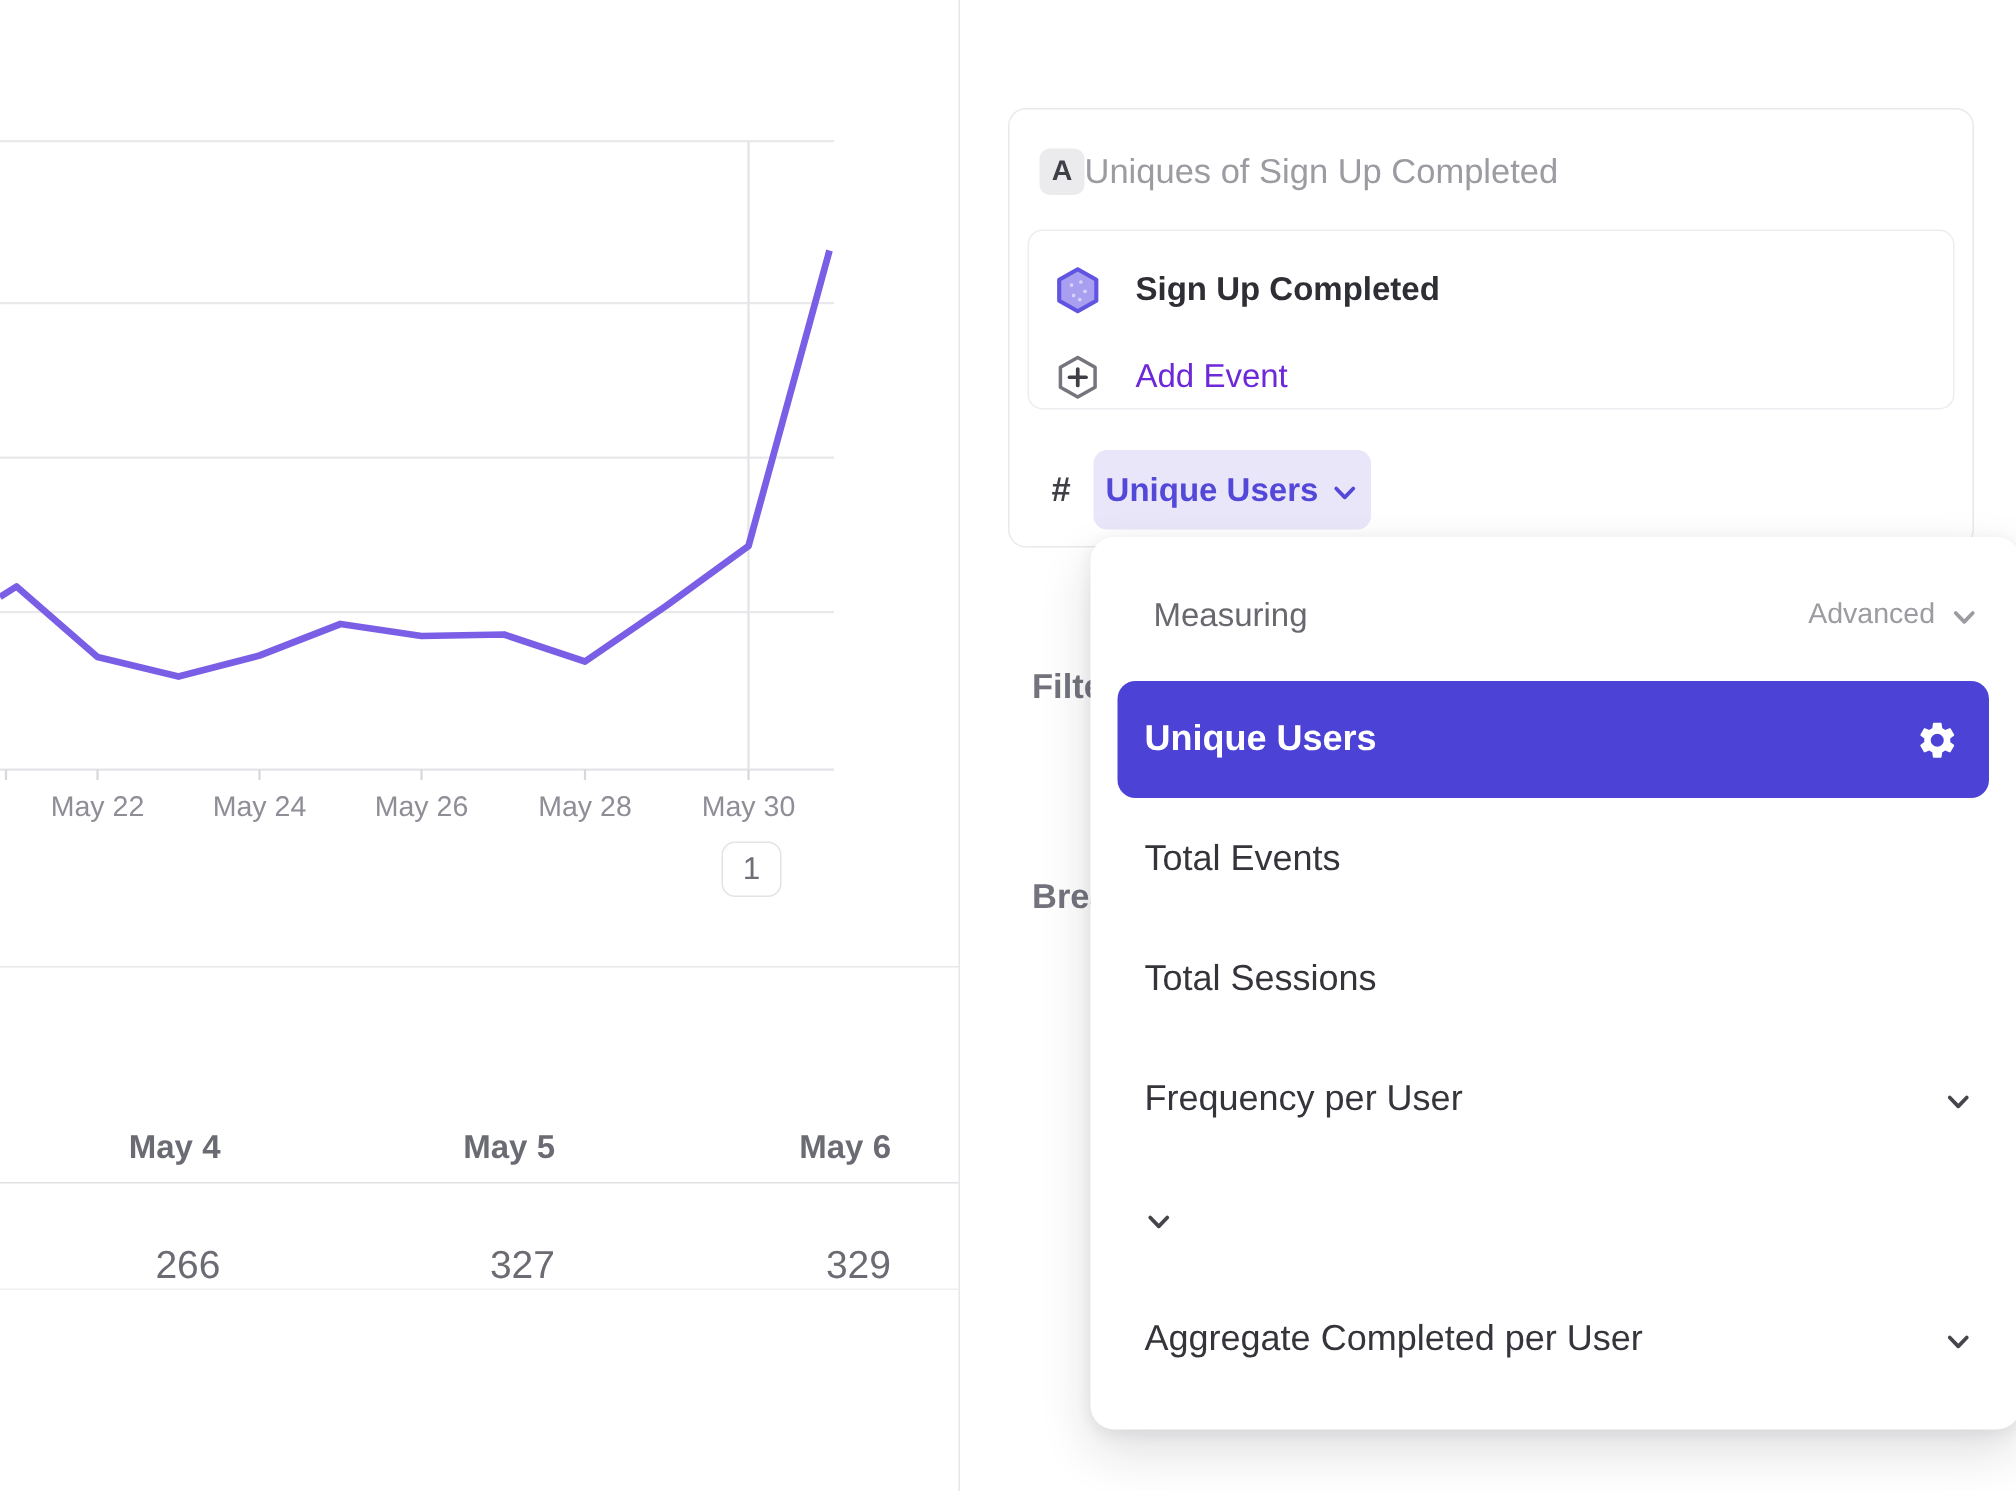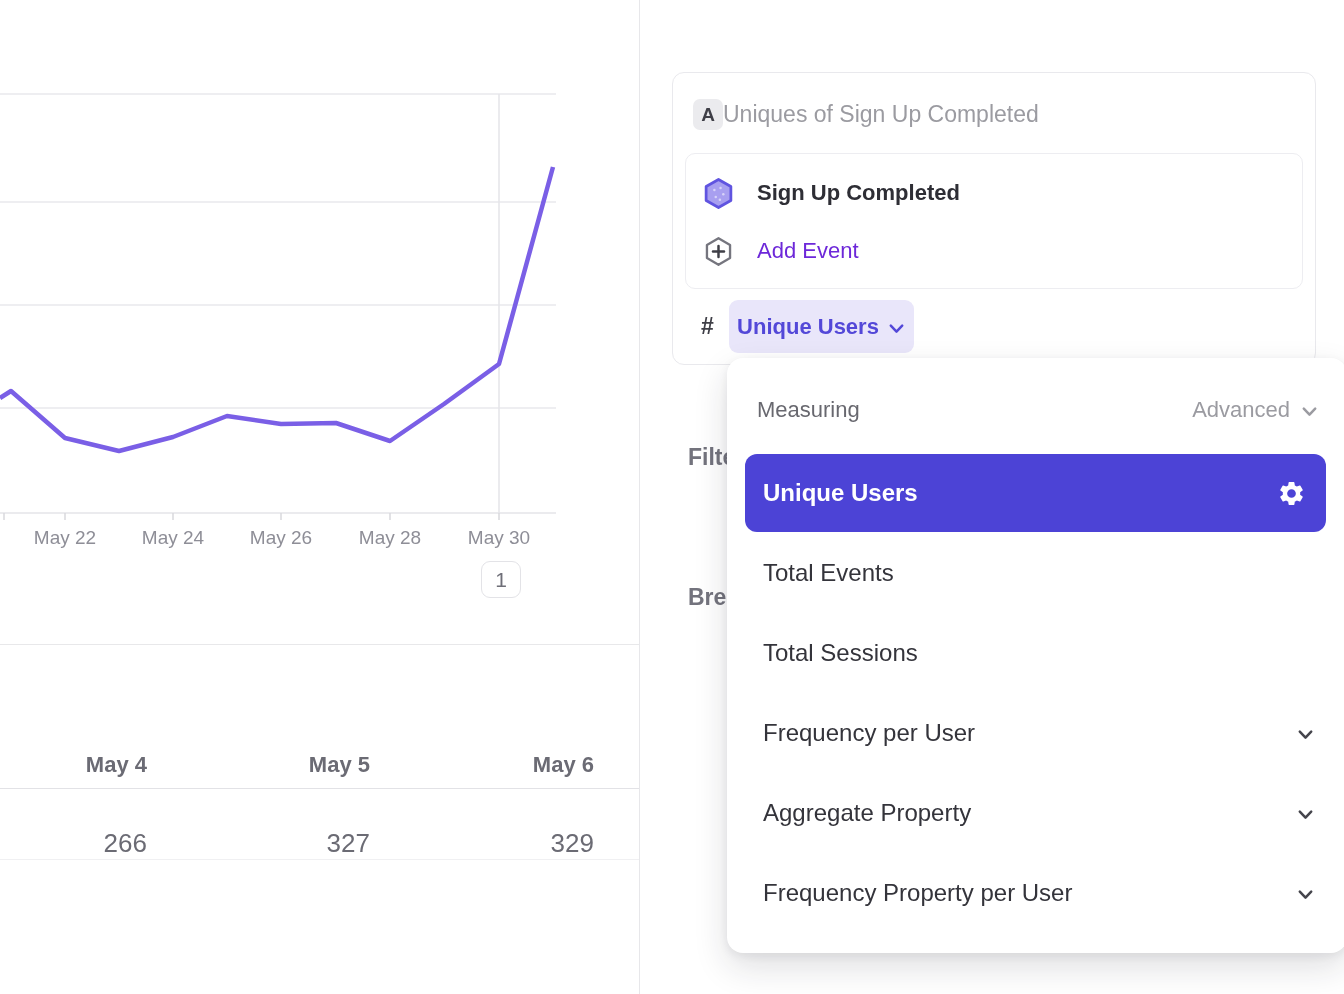--- a/index.html
+++ b/index.html
@@ -28,7 +28,7 @@
   .series-badge{width:30px;height:31px;background:#ebebee;border-radius:7px;color:#3f3f47;
     font-weight:700;font-size:19px;display:flex;align-items:center;justify-content:center;}
   .series-title{margin-left:0;color:#9b9ba1;font-size:23px;font-weight:500;}
-  .event-card{position:absolute;left:12px;top:80px;width:618px;height:136px;border:1px solid #ededf1;
+  .event-card{position:absolute;left:12px;top:80px;width:618px;height:120px;border:1px solid #ededf1;
     border-radius:10px;box-sizing:border-box;padding:10px 0;}
   .event-row{height:58px;display:flex;align-items:center;padding-left:16px;cursor:pointer;}
   .event-row .lbl{margin-left:22px;font-size:22px;}

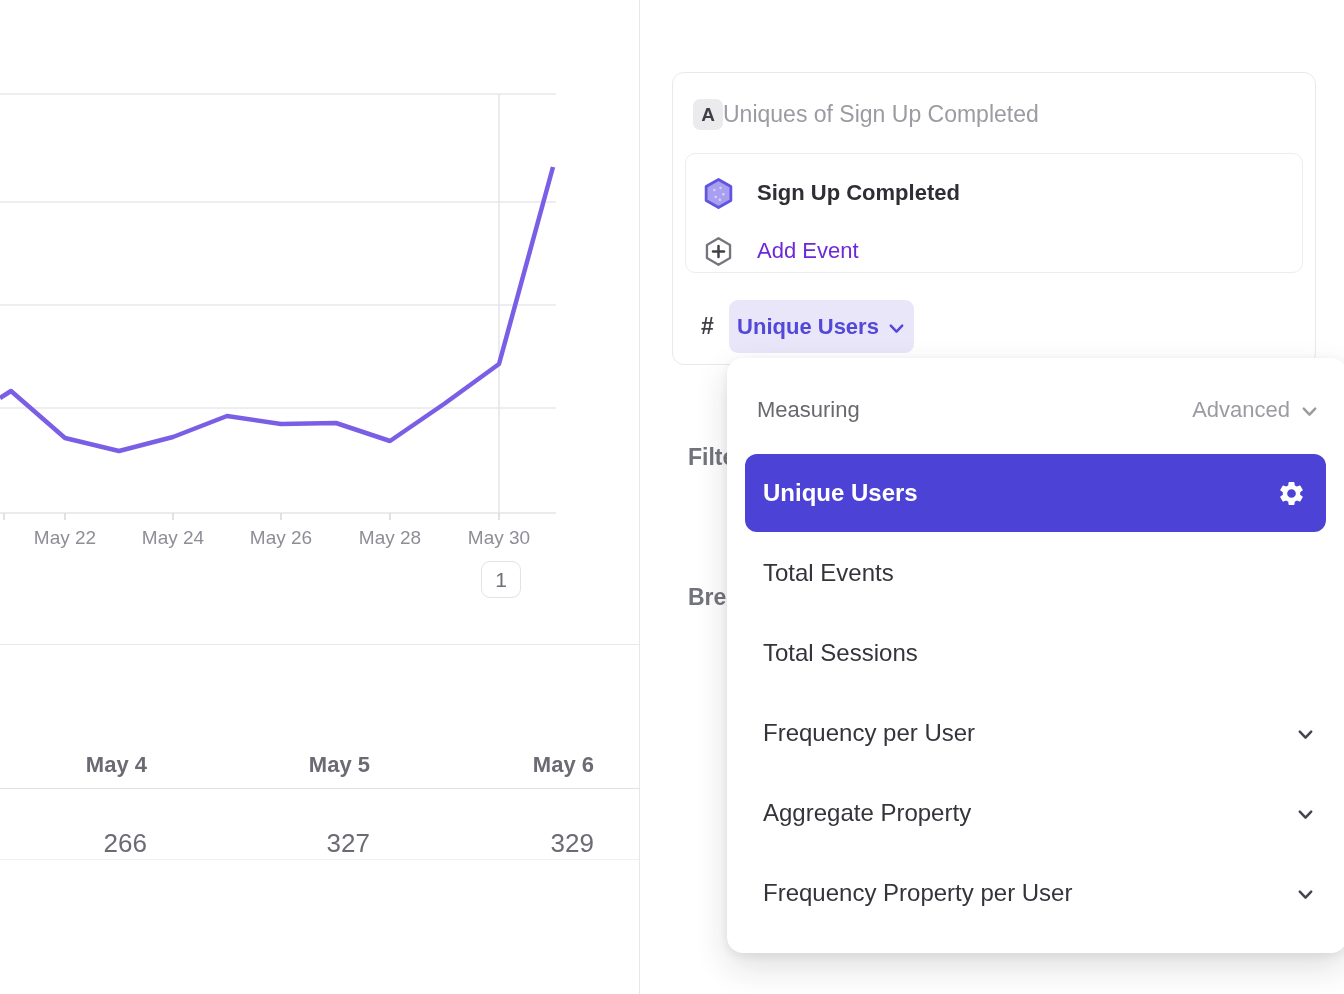--- a/index.html
+++ b/index.html
@@ -48,7 +48,7 @@
   .dropdown{position:absolute;left:727px;top:358px;width:620px;height:595px;background:#fff;z-index:5;
     border-radius:16px;box-shadow:0 14px 34px rgba(25,25,45,.14),0 3px 10px rgba(25,25,45,.07);box-sizing:border-box;
     padding:36px 0 0 0;}
-  .dd-header{display:flex;align-items:center;justify-content:space-between;height:32px;margin:0 28px 28px 30px;gap:44px;}
+  .dd-header{display:flex;align-items:center;justify-content:space-between;height:32px;margin:0 28px 28px 42px;gap:44px;}
   .dd-measuring{color:#68686f;font-size:22px;font-weight:500;}
   .dd-mode{display:flex;align-items:center;color:#9b9ba1;font-size:22px;font-weight:500;cursor:pointer;}
   .dd-mode .chev{margin-left:10px;margin-top:3px;color:#9b9ba1;}

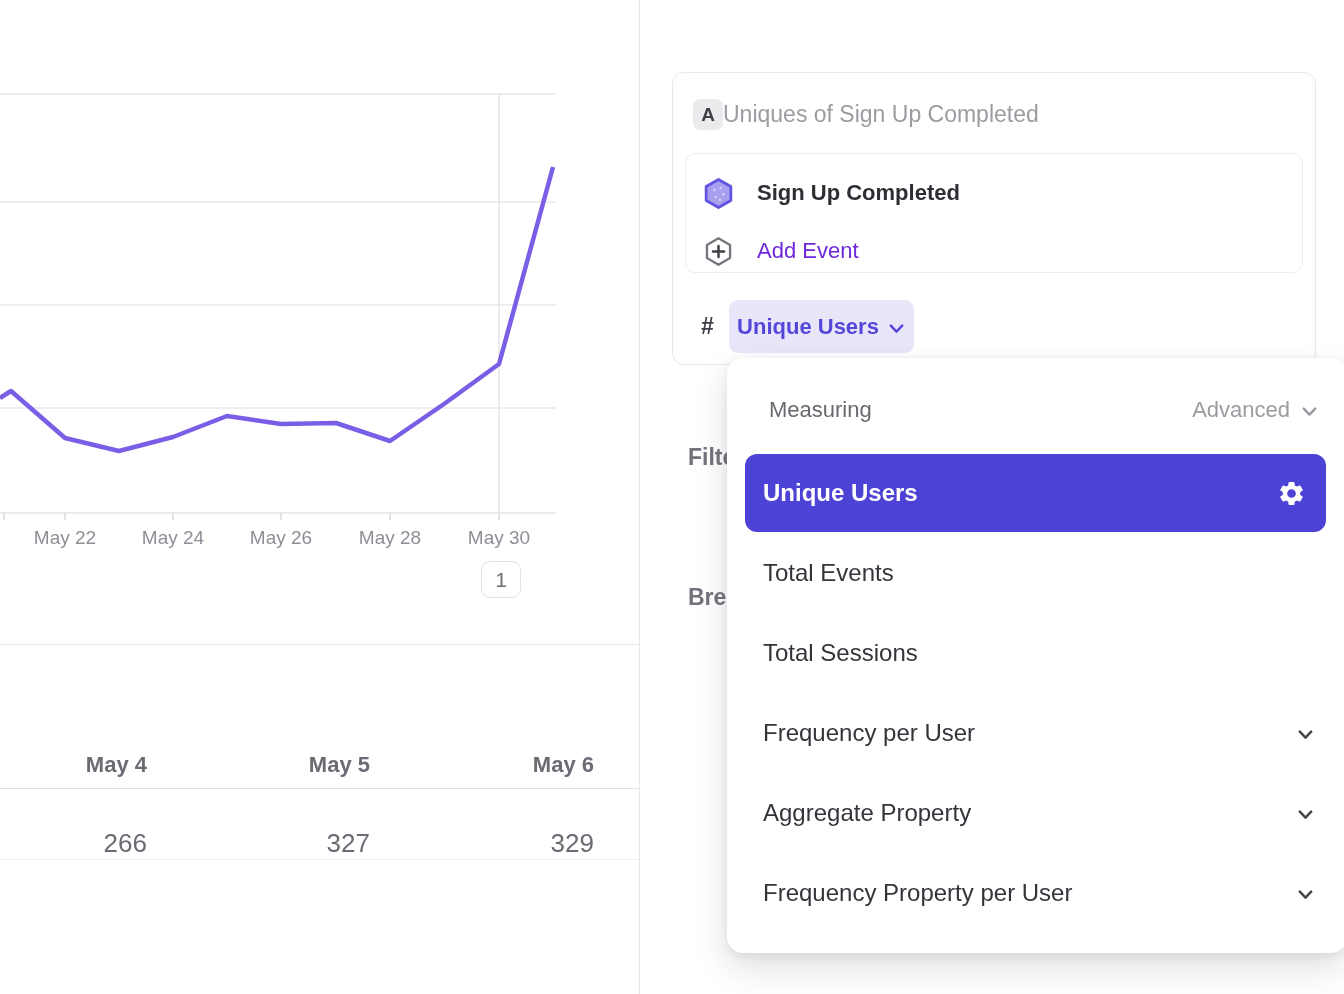--- a/index.html
+++ b/index.html
@@ -50,7 +50,7 @@
     padding:36px 0 0 0;}
   .dd-header{display:flex;align-items:center;justify-content:space-between;height:32px;margin:0 28px 28px 42px;gap:44px;}
   .dd-measuring{color:#68686f;font-size:22px;font-weight:500;}
-  .dd-mode{display:flex;align-items:center;color:#9b9ba1;font-size:22px;font-weight:500;cursor:pointer;}
+  .dd-mode{display:flex;align-items:center;color:#9b9ba1;font-size:19px;font-weight:500;cursor:pointer;}
   .dd-mode .chev{margin-left:10px;margin-top:3px;color:#9b9ba1;}
   .dd-item{height:80px;display:flex;align-items:center;justify-content:space-between;
     padding:0 32px 0 36px;font-size:24px;font-weight:500;color:#34343b;cursor:pointer;}

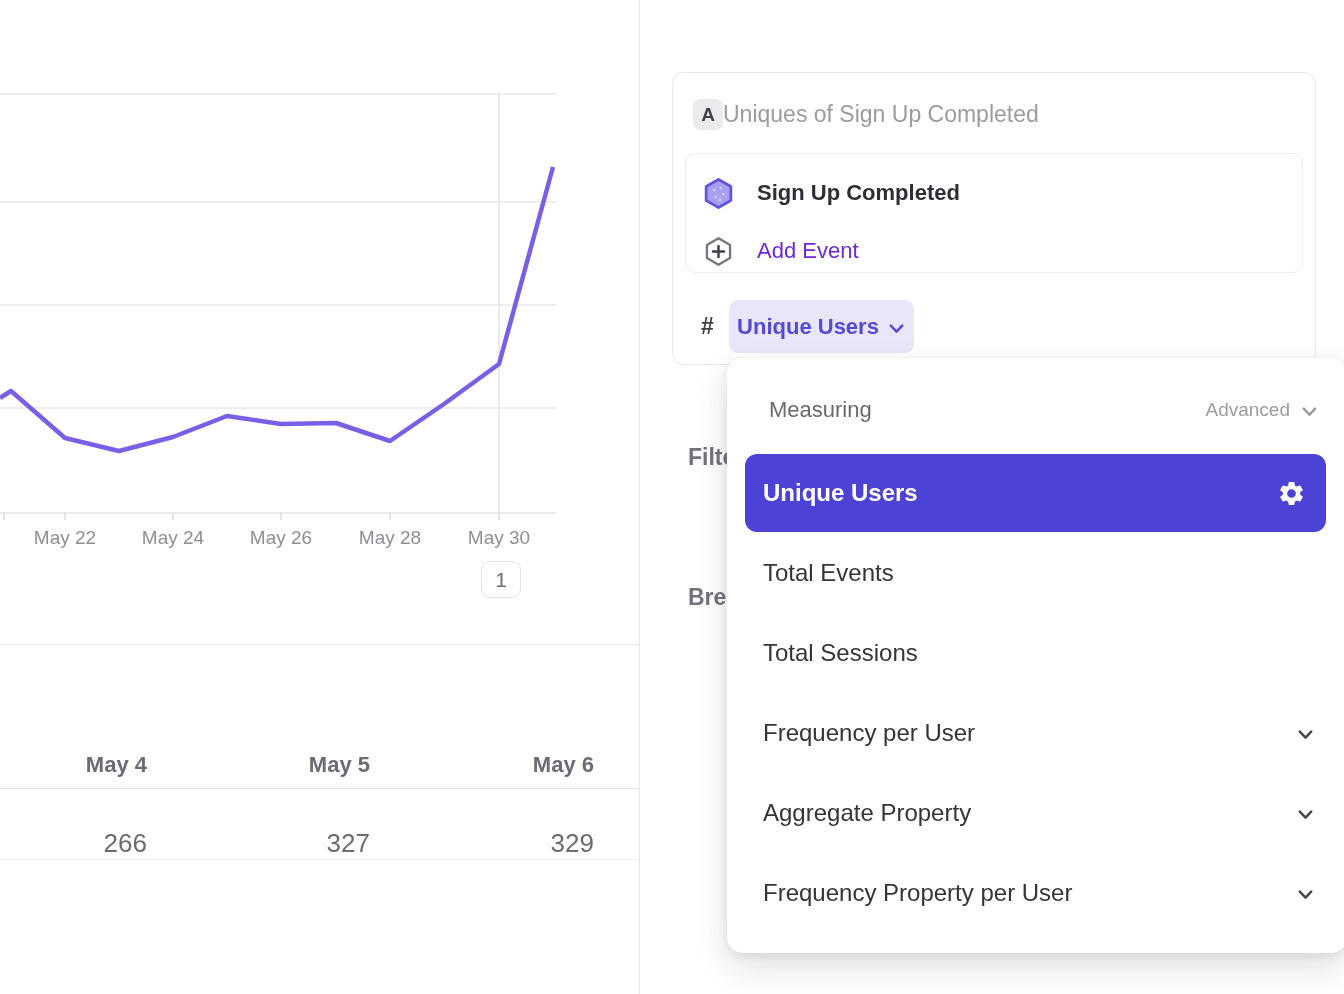--- a/index.html
+++ b/index.html
@@ -184,7 +184,6 @@
           </span>
         </div>
         <div class="dd-item">
-          <span>Aggregate Property</span>
           <span class="icon chev">
             <svg width="19" height="19" viewBox="0 0 16 16">
               <polyline points="3.2,5.6 8,10.6 12.8,5.6" fill="none" stroke="#45454c" stroke-width="2.1" stroke-linecap="round" stroke-linejoin="round"></polyline>

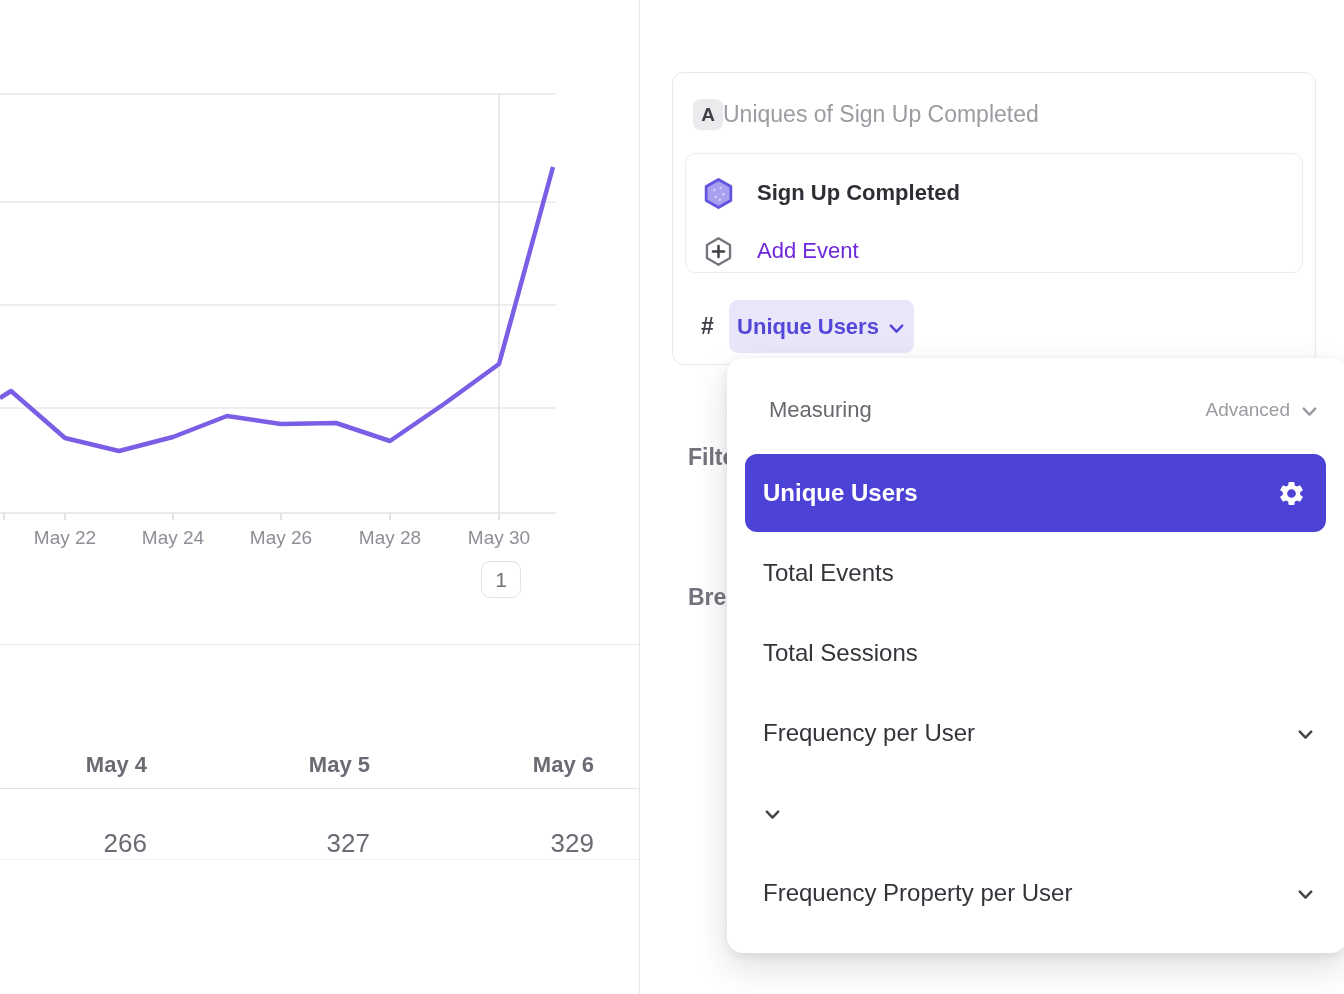--- a/index.html
+++ b/index.html
@@ -191,7 +191,7 @@
           </span>
         </div>
         <div class="dd-item">
-          <span>Frequency Property per User</span>
+          <span>Aggregate Completed per User</span>
           <span class="icon chev">
             <svg width="19" height="19" viewBox="0 0 16 16">
               <polyline points="3.2,5.6 8,10.6 12.8,5.6" fill="none" stroke="#45454c" stroke-width="2.1" stroke-linecap="round" stroke-linejoin="round"></polyline>

